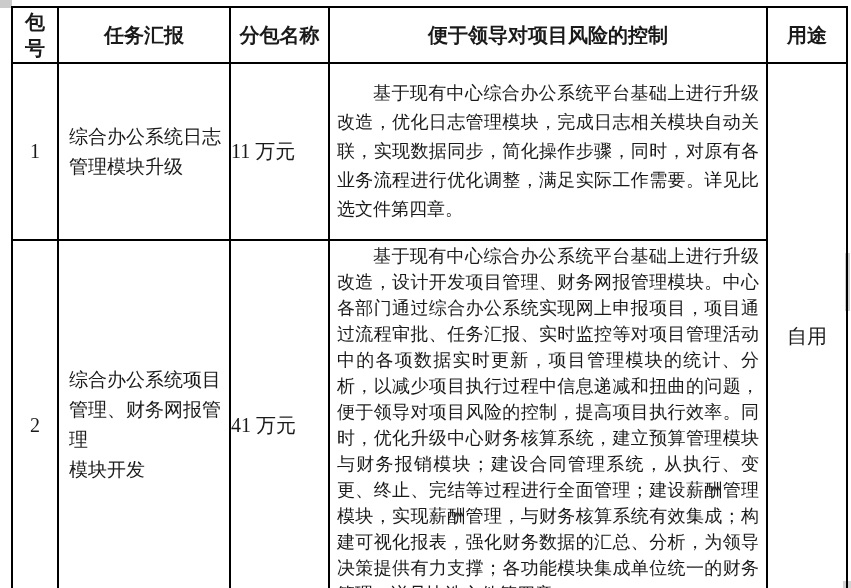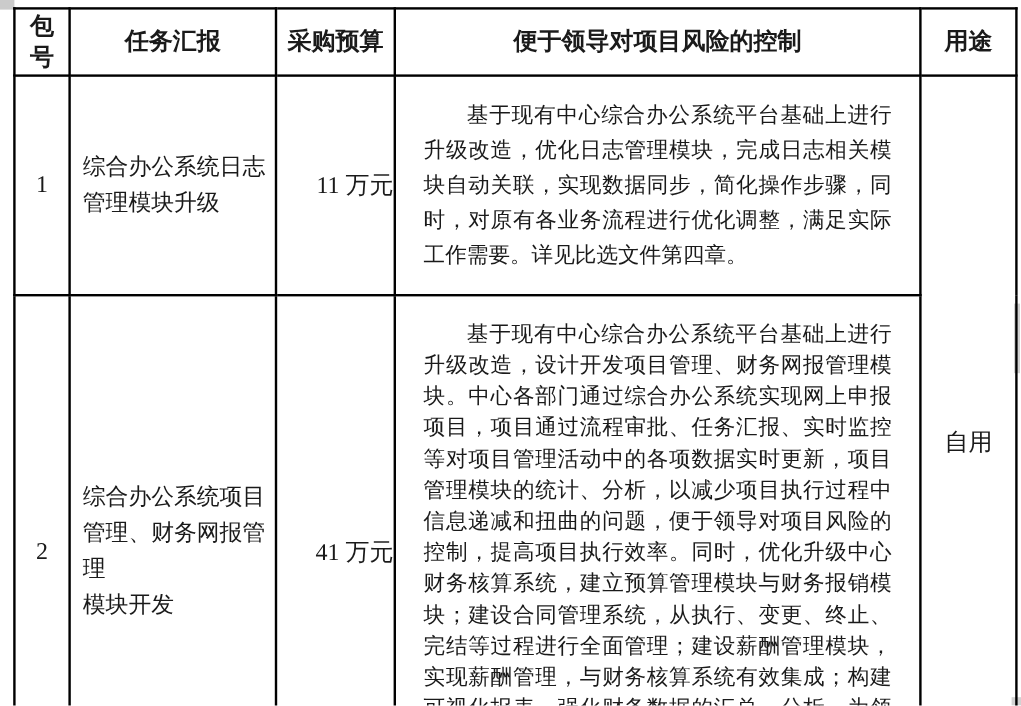--- a/index.html
+++ b/index.html
@@ -108,7 +108,7 @@
         <th class="pre">包
 号</th>
         <th>任务汇报</th>
-        <th>采购预算</th>
+        <th>分包名称</th>
         <th>便于领导对项目风险的控制</th>
         <th>用途</th>
       </tr>

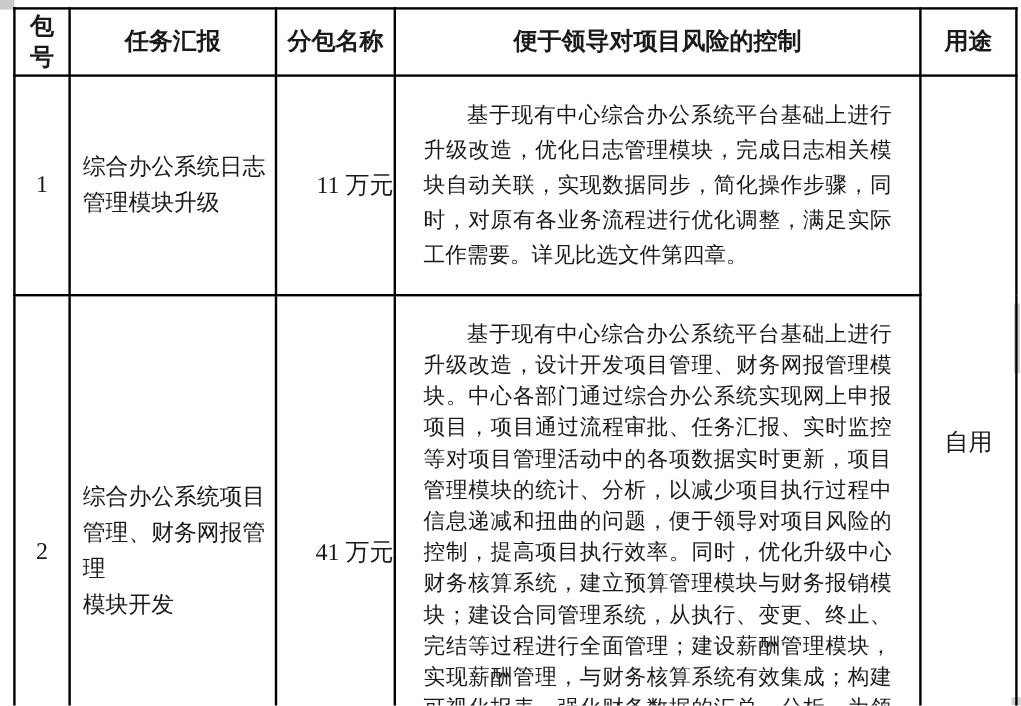--- a/index.html
+++ b/index.html
@@ -74,7 +74,7 @@
     padding: 2px 7px;
   }
   td.c-desc p {
-    margin: 16px;
+    margin: 0;
     font-size: 18px;
     text-align: justify;
     text-indent: 2em;

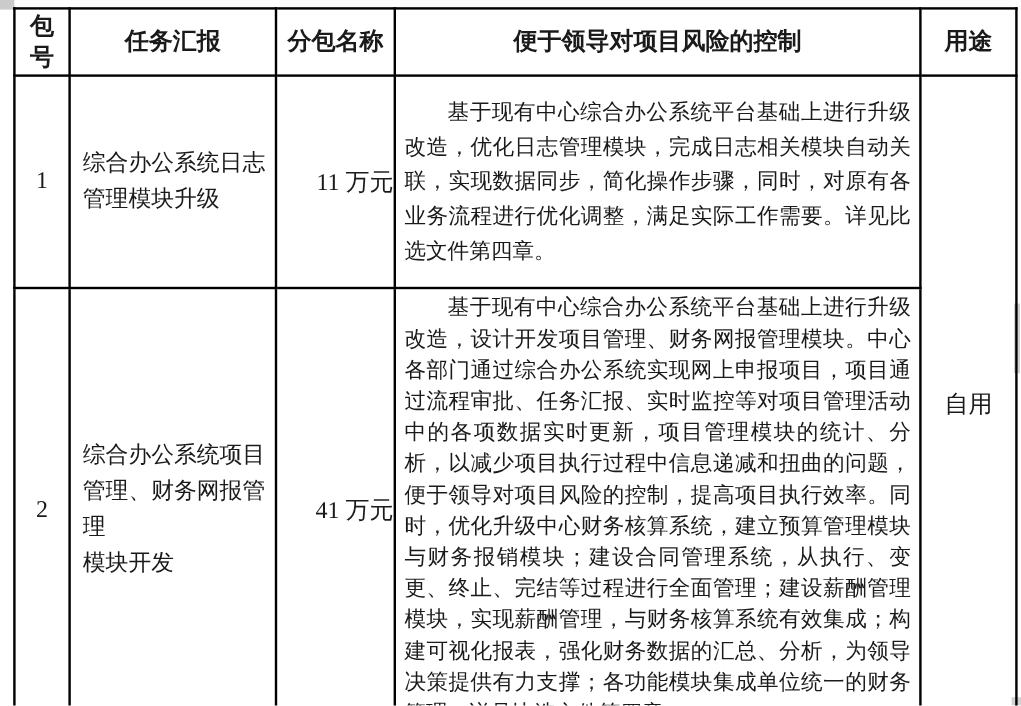--- a/index.html
+++ b/index.html
@@ -67,7 +67,7 @@
     padding-right: 4px;
   }
   td.c-budget {
-    text-align: right;
+    text-align: left;
     font-size: 20px;
   }
   td.c-desc {

